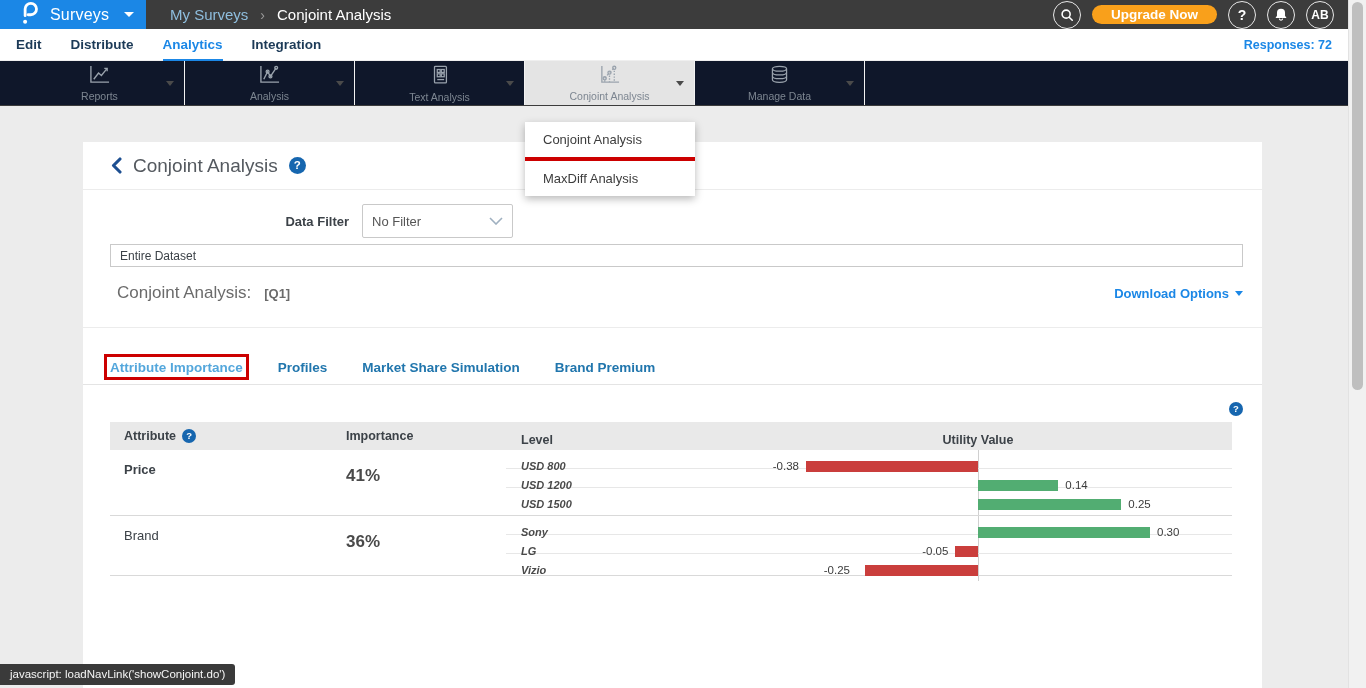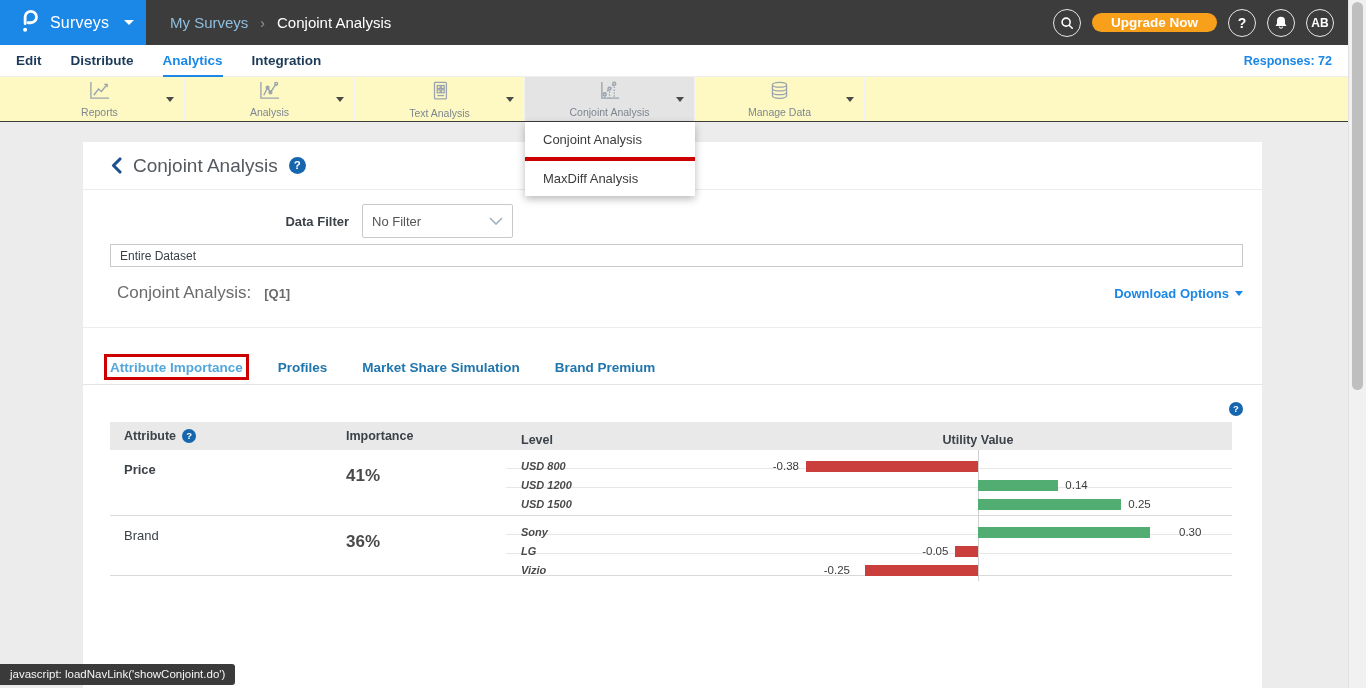--- a/index.html
+++ b/index.html
@@ -8,7 +8,7 @@
   .app { position:absolute; left:0; top:0; width:1348px; height:688px; }
 
   
-  .topbar { height:45px; background:#3c3c3c; display:flex; align-items:stretch; }
+  .topbar { height:29px; background:#3c3c3c; display:flex; align-items:stretch; }
   .logo-area { width:146px; background:#1b87e6; display:flex; align-items:center; padding:0 12px 0 19px; gap:10px; cursor:pointer; }
   .logo-area .product { color:#fff; font-size:16px; letter-spacing:.2px; }
   .caret-down { width:0; height:0; border-left:5px solid transparent; border-right:5px solid transparent; border-top:5px solid #fff; margin-left:auto; }

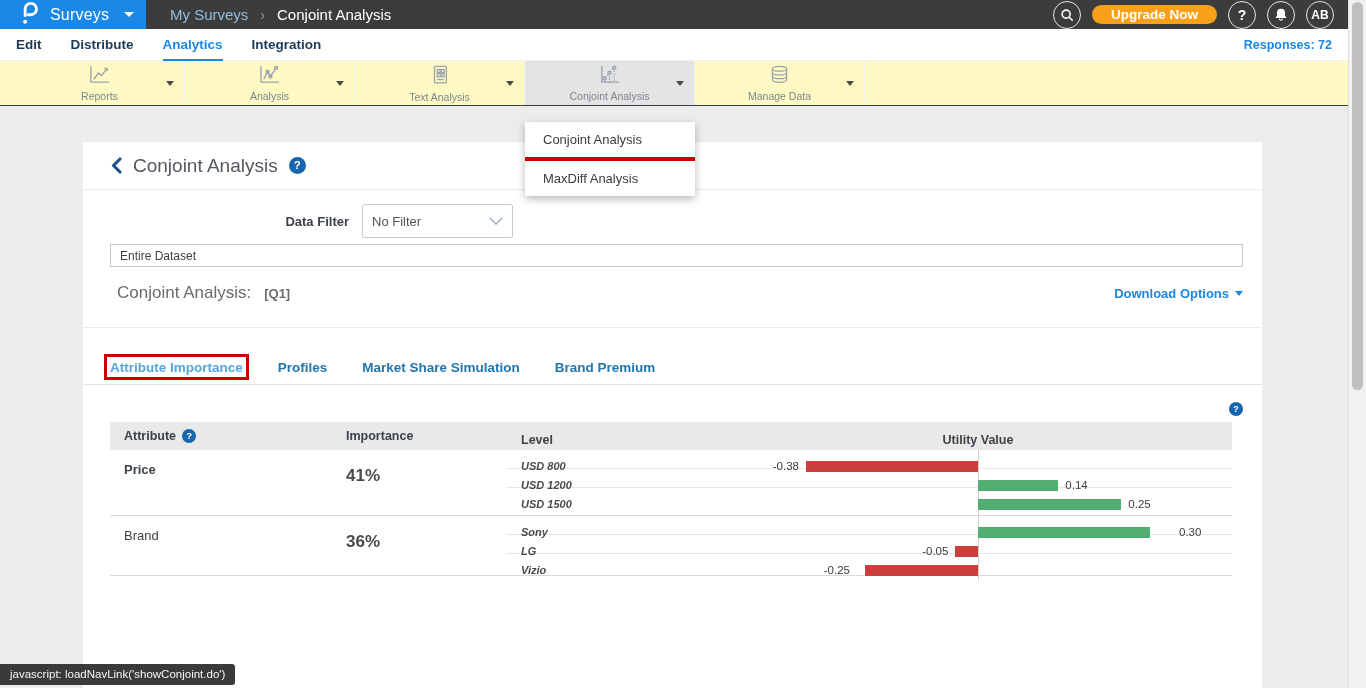--- a/index.html
+++ b/index.html
@@ -27,7 +27,7 @@
   .responses { margin-left:auto; color:#1b87e6; font-size:12.5px; font-weight:bold; }
 
   
-  .toolbar { height:45px; background:#fef9c3; border-bottom:1px solid #3c3c3c; display:flex; padding-left:15px; }
+  .toolbar { height:45px; background:#0f172a; border-bottom:1px solid #3c3c3c; display:flex; padding-left:15px; }
   .tool-item { width:170px; display:flex; flex-direction:column; align-items:center; justify-content:center; position:relative; cursor:pointer; border-right:1px solid #f2f2f2; }
   .tool-item.active { background:#e4e4e4; }
   .tool-item .tool-label { font-size:10.5px; color:#7d8691; margin-top:1px; }

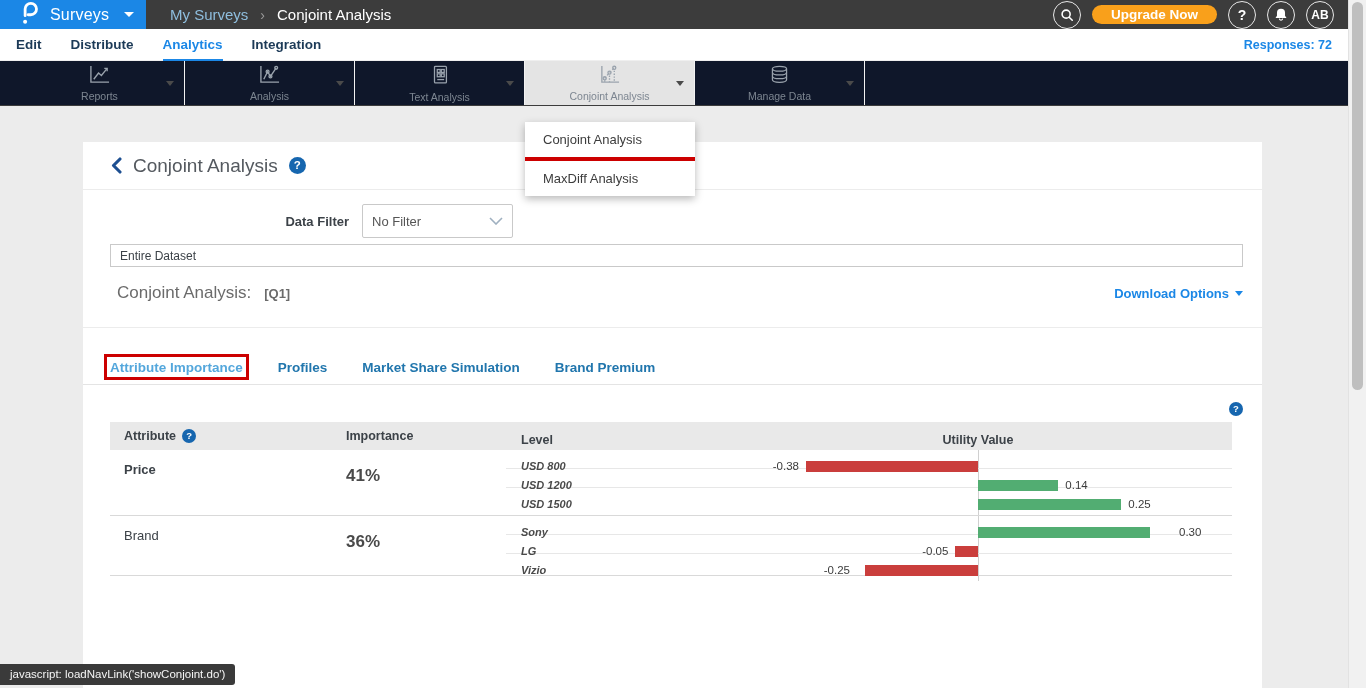--- a/index.html
+++ b/index.html
@@ -317,7 +317,7 @@
                 <div class="level-row">
                   <span class="level-label">Sony</span>
                   <div class="bar" style="width: 172px; background: rgb(82, 173, 114); left: 472px;"></div>
-                  <span class="bar-value" style="left: 673px;">0.30</span>
+                  <span class="bar-value" style="left: 651px;">0.30</span>
                 </div>
                 <div class="level-row">
                   <span class="level-label">LG</span>

